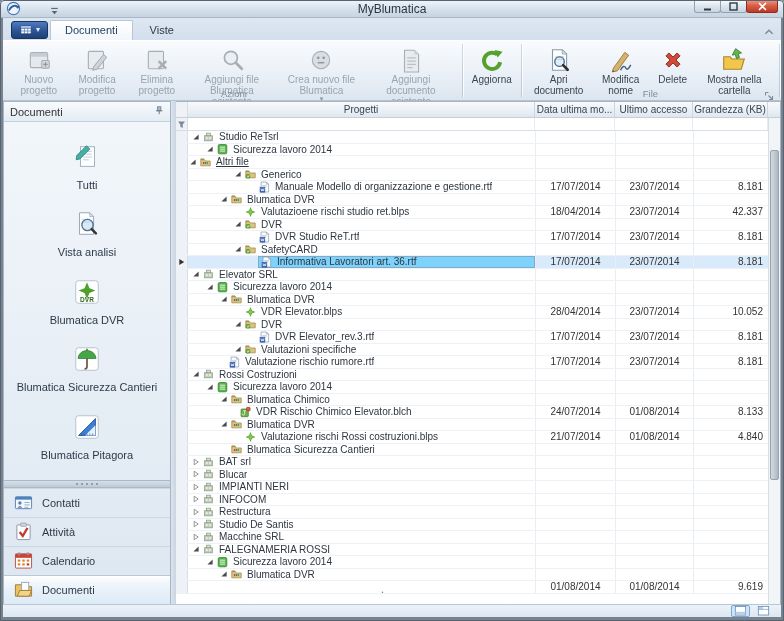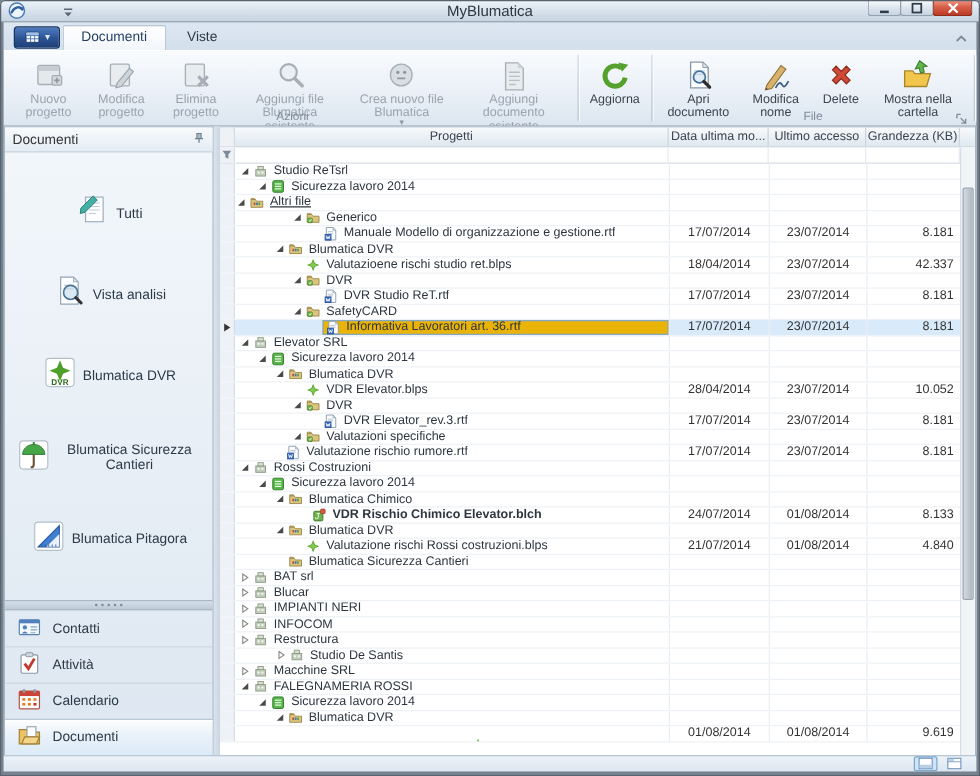--- a/index.html
+++ b/index.html
@@ -43,7 +43,7 @@
   .sb-head{height:20px;flex:none;background:linear-gradient(#f8fafc,#e3ecf4);border-bottom:1px solid #c3cfdb;display:flex;align-items:center;padding:0 6px;font-size:11px;color:#333;}
   .sb-head .sp{flex:1;}
   .views{flex:1;display:flex;flex-direction:column;justify-content:space-evenly;align-items:center;padding:4px 2px;min-height:0;overflow:hidden;}
-  .view{display:flex;align-items:center;gap:3px;padding:3px 6px;border-radius:3px;}
+  .view{display:flex;flex-direction:column;align-items:center;gap:3px;padding:3px 6px;border-radius:3px;}
   .view .vlabel{font-size:11px;color:#2c3a48;text-align:center;line-height:12px;}
   .grip{height:8px;flex:none;background:linear-gradient(#d5dfe9,#becbd8);border-top:1px solid #aab8c6;border-bottom:1px solid #aab8c6;display:flex;align-items:center;justify-content:center;gap:3px;}
   .grip i{width:2px;height:2px;border-radius:50%;background:#7e8b99;display:block;}

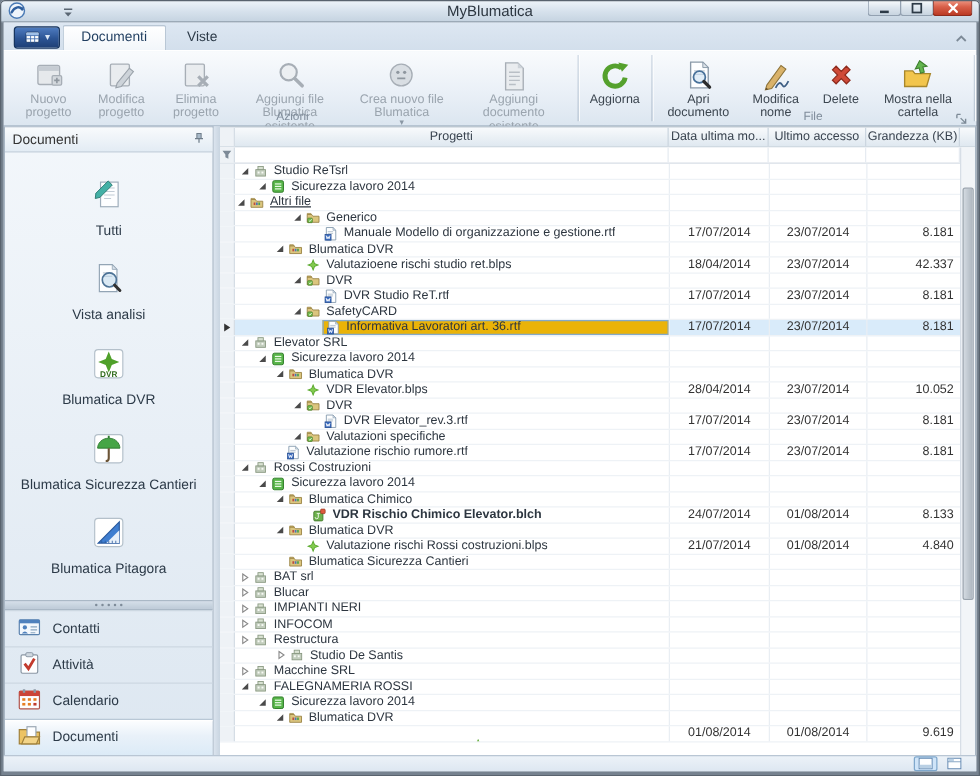--- a/index.html
+++ b/index.html
@@ -71,7 +71,7 @@
   .exp{width:10px;height:9px;flex:none;display:flex;align-items:center;justify-content:center;margin-right:1px;}
   .ticon{width:14px;height:12px;flex:none;display:flex;align-items:center;margin-right:3px;}
   .tlabel{overflow:hidden;text-overflow:ellipsis;}
-  .fbox{flex:1;display:flex;align-items:center;height:12px;border:1px solid #84a9c7;background:#eab308;padding-left:1px;}
+  .fbox{flex:1;display:flex;align-items:center;height:12px;border:1px solid #84a9c7;background:#7dd3fc;padding-left:1px;}
   .vscroll{position:absolute;top:16px;right:0;bottom:0;width:12px;background:#f2f5f8;border-left:1px solid #d7dee6;}
   .vthumb{position:absolute;top:32px;left:1px;right:1px;height:68%;background:linear-gradient(90deg,#d3dae1,#aeb7c0);border:1px solid #99a3ad;border-radius:2px;}
 

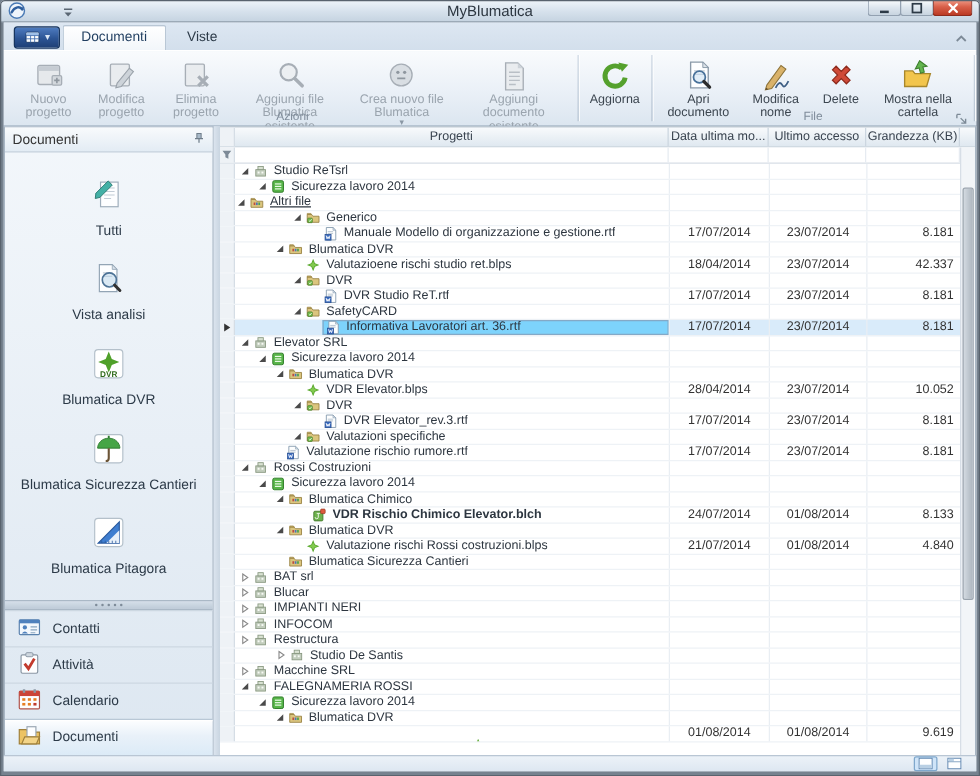--- a/index.html
+++ b/index.html
@@ -869,7 +869,7 @@
             </div>
             <div class="grow">
               <div class="col-ind"></div>
-              <div class="tcell" style="padding-left: 50px; font-weight: bold;">
+              <div class="tcell" style="padding-left: 40px;">
                 <span class="exp"></span>
                 <span class="ticon">
                   <svg width="13" height="12" viewBox="0 0 14 14">

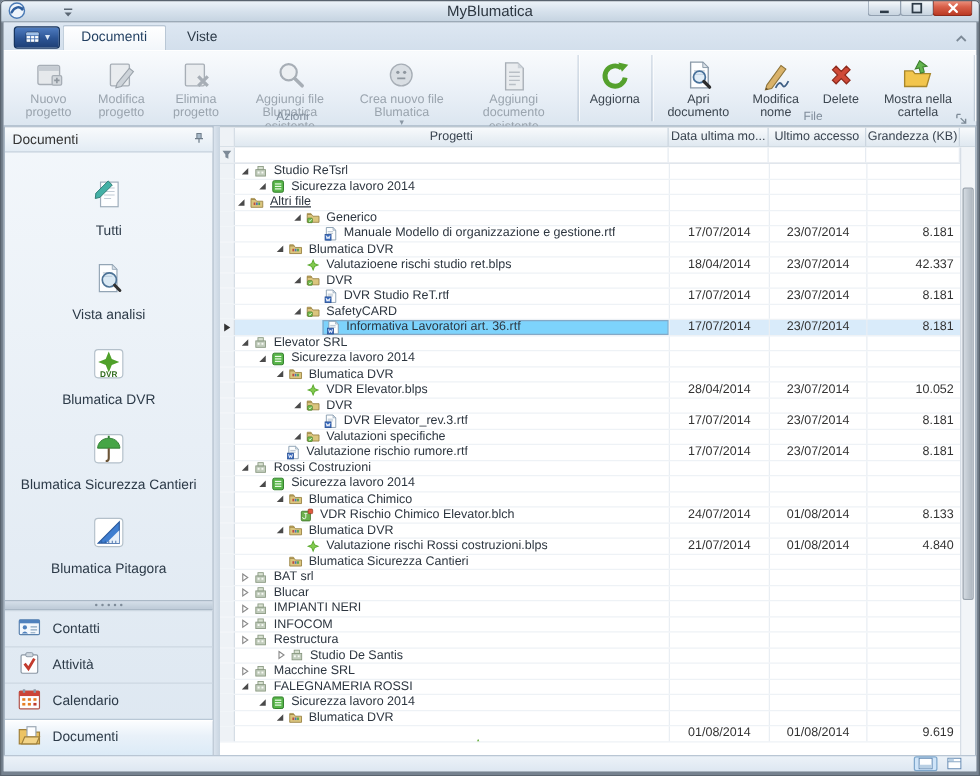--- a/index.html
+++ b/index.html
@@ -1054,7 +1054,7 @@
             </div>
             <div class="grow">
               <div class="col-ind"></div>
-              <div class="tcell" style="padding-left: 3px; margin-left: 29px;">
+              <div class="tcell" style="padding-left: 3px;">
                 <span class="exp">
                   <svg width="8" height="8" viewBox="0 0 8 8">
                     <path d="M2.2 1.2 L6.2 4 2.2 6.8z" fill="#fff" stroke="#8a8a8a" stroke-width="0.9"></path>

